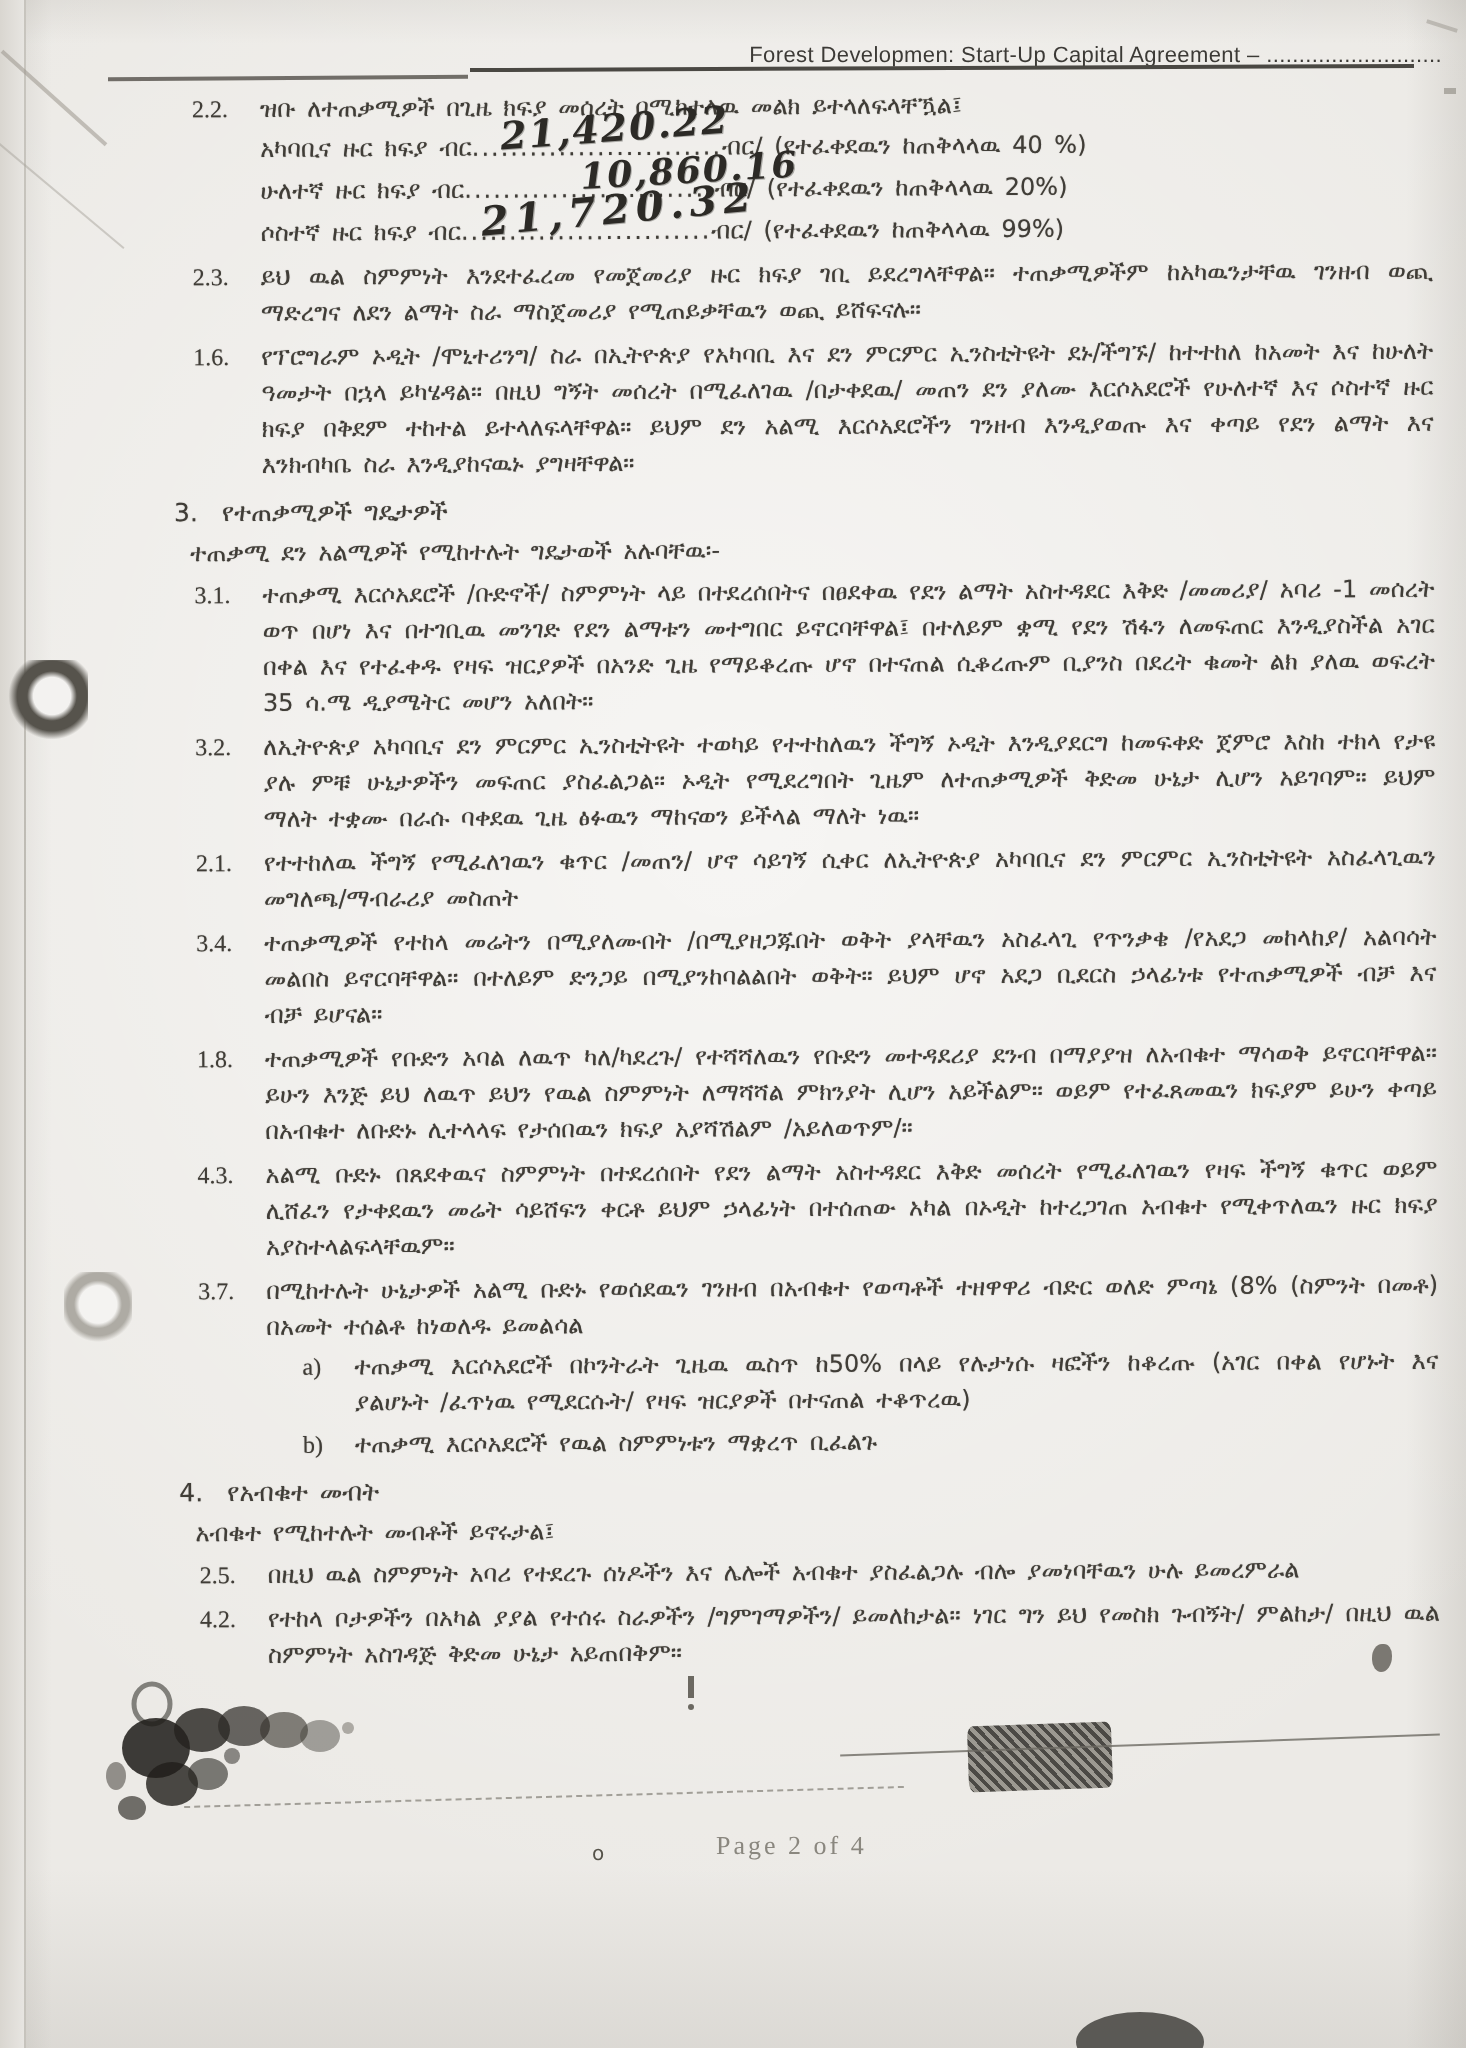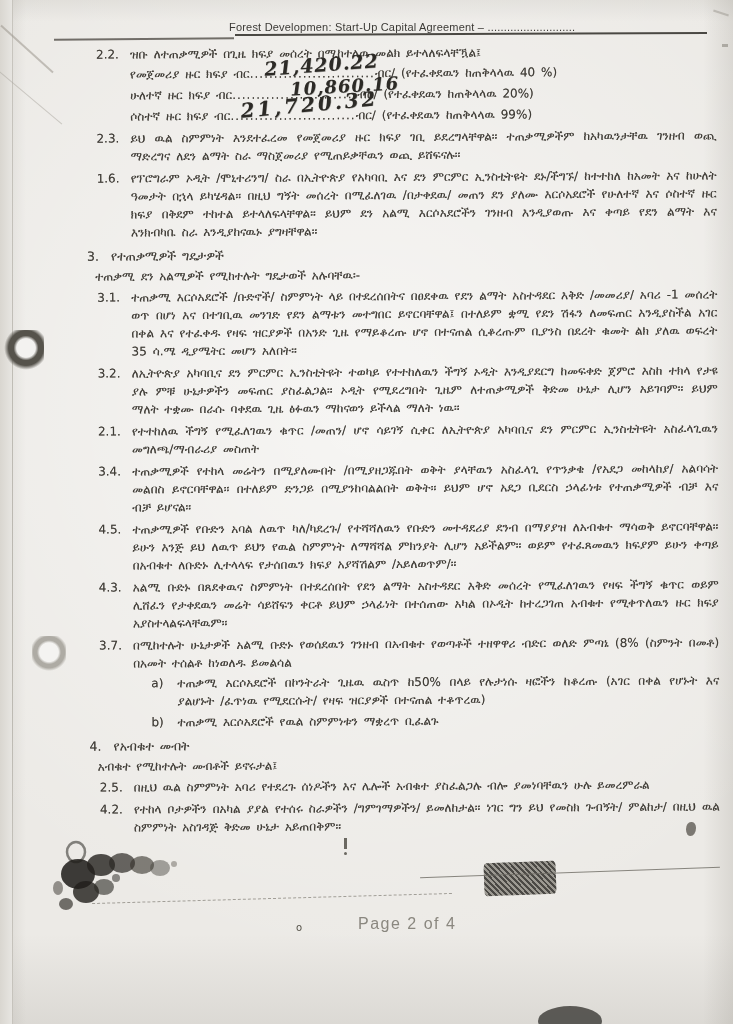--- a/index.html
+++ b/index.html
@@ -25,7 +25,7 @@
   .paper-edge-strip{position:absolute;left:0;top:0;width:12px;height:100%;background:linear-gradient(to right,#d9d6d0,#e7e5e1);z-index:1;}
 
   
-  .header{position:absolute;top:16px;right:24px;width:480px;z-index:5;}
+  .header{position:absolute;top:16px;right:12px;width:480px;text-align:right;z-index:5;}
   .header-title{
     font-family:"Liberation Sans",sans-serif;font-size:11px;color:#3c3a36;
     letter-spacing:.2px;white-space:nowrap;

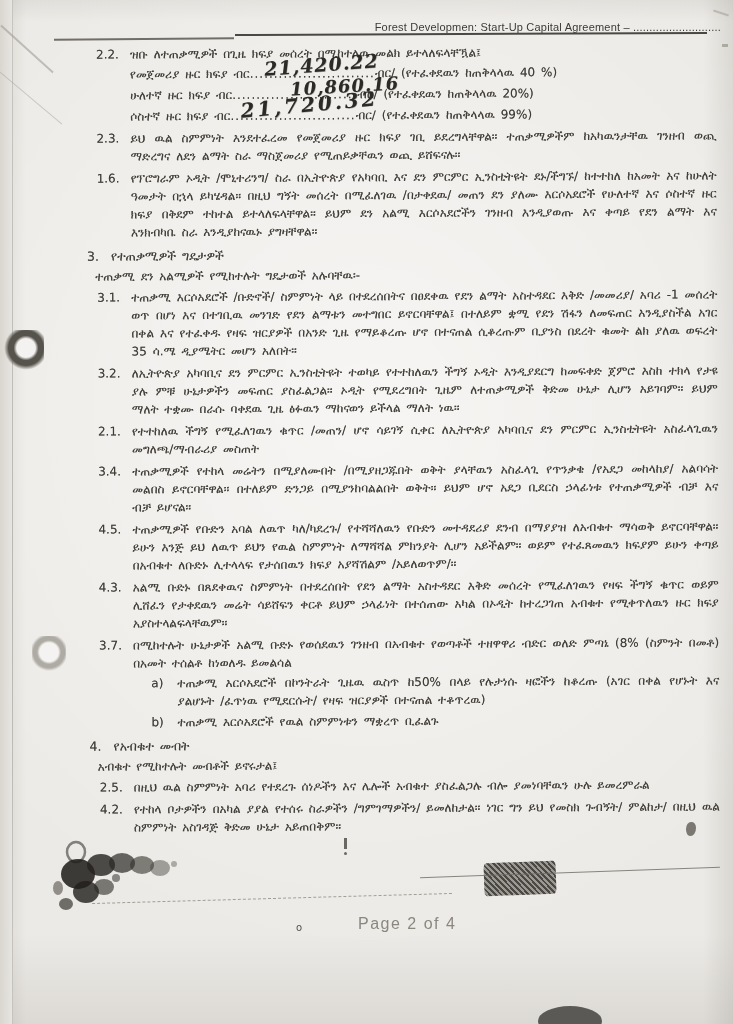--- a/index.html
+++ b/index.html
@@ -42,7 +42,7 @@
     text-shadow:0 0 .5px rgba(64,61,55,.55);
   }
   .para{position:relative;padding-left:34px;margin:0 0 4px 0;}
-  .para .num{position:absolute;left:0;top:0;}
+  .para .num{position:absolute;left:0;top:0;font-family:Liberation Serif, serif;}
   .heading{position:relative;padding-left:24px;margin:6px 0 2px -10px;font-size:12.5px;}
   .heading .num{position:absolute;left:0;top:0;}
   .intro{margin:0 0 3px -2px;}

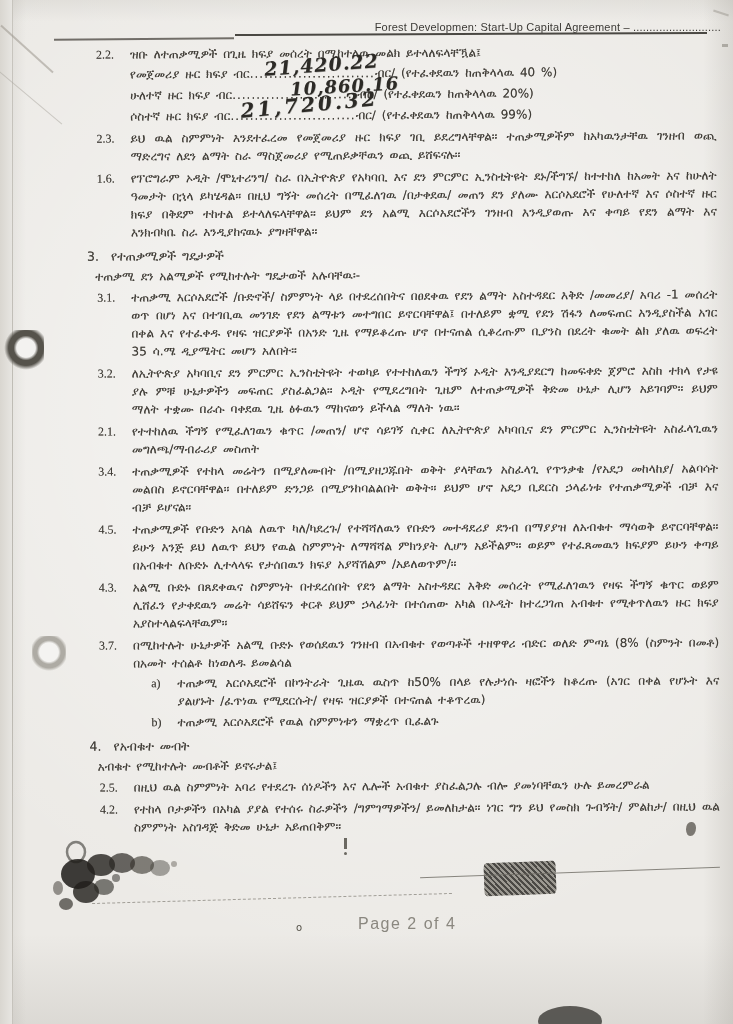--- a/index.html
+++ b/index.html
@@ -112,7 +112,7 @@
     <span>ዝቡ ለተጠቃሚዎች በጊዜ ክፍያ መሰረት በሚከተለዉ መልክ ይተላለፍላቸዃል፤</span>
     <div class="pay-rows">
       <div class="pay-row">
-        <span>የመጀመሪያ ዙር ክፍያ ብር</span><span class="dots"><span>..........................</span><span class="handwriting hw-1">21,420.22</span></span><span>ብር/</span> <span>(የተፈቀደዉን ከጠቅላላዉ 40 %)</span>
+        <span>አካባቢና ዙር ክፍያ ብር</span><span class="dots"><span>..........................</span><span class="handwriting hw-1">21,420.22</span></span><span>ብር/</span> <span>(የተፈቀደዉን ከጠቅላላዉ 40 %)</span>
       </div>
       <div class="pay-row">
         <span>ሁለተኛ ዙር ክፍያ ብር</span><span class="dots"><span>..........................</span><span class="handwriting hw-2">10,860.16</span></span><span>ብር/</span> <span>(የተፈቀደዉን ከጠቅላላዉ 20%)</span>

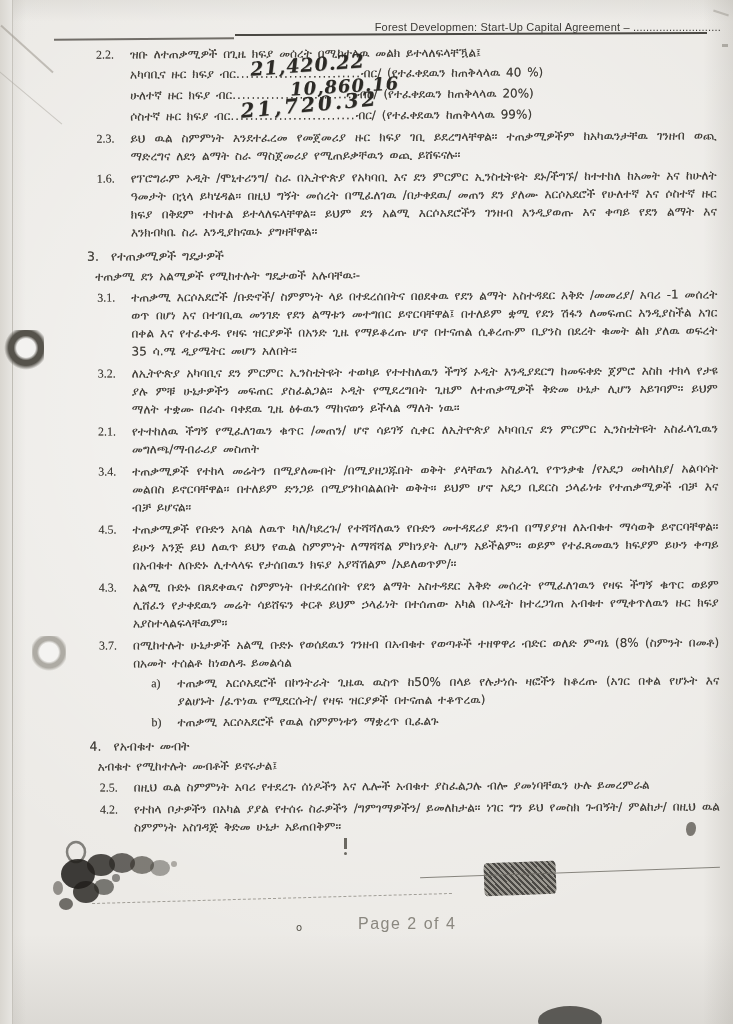--- a/index.html
+++ b/index.html
@@ -156,7 +156,7 @@
     <span>ተጠቃሚዎች የተከላ መሬትን በሚያለሙበት /በሚያዘጋጁበት ወቅት ያላቸዉን አስፈላጊ የጥንቃቄ /የአደጋ መከላከያ/ አልባሳት መልበስ ይኖርባቸዋል። በተለይም ድንጋይ በሚያንከባልልበት ወቅት። ይህም ሆኖ አደጋ ቢደርስ ኃላፊነቱ የተጠቃሚዎች ብቻ እና ብቻ ይሆናል።</span>
   </div>
   <div class="para">
-    <span class="num">4.5.</span>
+    <span class="num">1.8.</span>
     <span>ተጠቃሚዎች የቡድን አባል ለዉጥ ካለ/ካደረጉ/ የተሻሻለዉን የቡድን መተዳደሪያ ደንብ በማያያዝ ለአብቁተ ማሳወቅ ይኖርባቸዋል። ይሁን እንጅ ይህ ለዉጥ ይህን የዉል ስምምነት ለማሻሻል ምክንያት ሊሆን አይችልም። ወይም የተፈጸመዉን ክፍያም ይሁን ቀጣይ በአብቁተ ለቡድኑ ሊተላላፍ የታሰበዉን ክፍያ አያሻሽልም /አይለወጥም/።</span>
   </div>
   <div class="para">

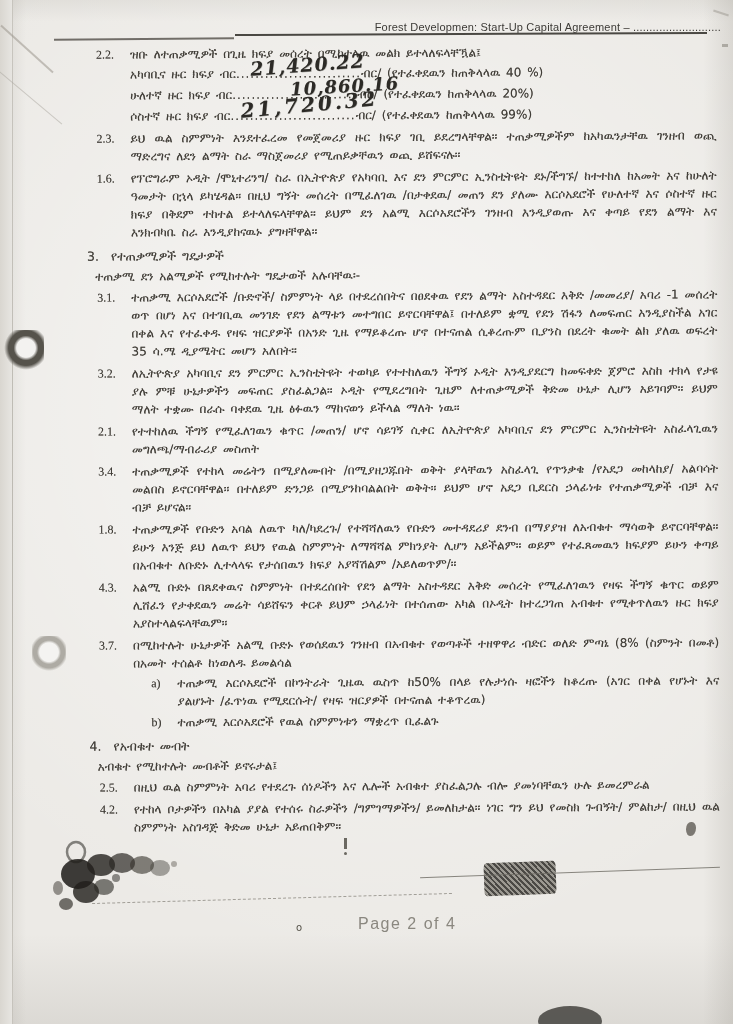--- a/index.html
+++ b/index.html
@@ -66,7 +66,7 @@
   .hw-3{left:10px;top:-11px;font-size:20px;transform:rotate(-5deg);letter-spacing:3px;}
 
   
-  .footer-page{position:absolute;left:358px;top:915px;font-size:16px;color:#8a877f;letter-spacing:1.5px;z-index:5;font-family:Liberation Sans, sans-serif;}
+  .footer-page{position:absolute;left:358px;top:915px;font-size:13px;color:#8a877f;letter-spacing:1.5px;z-index:5;font-family:Liberation Serif, serif;}
   .footer-mark{position:absolute;left:296px;top:922px;font-size:10px;color:#555249;z-index:5;}
 
   

